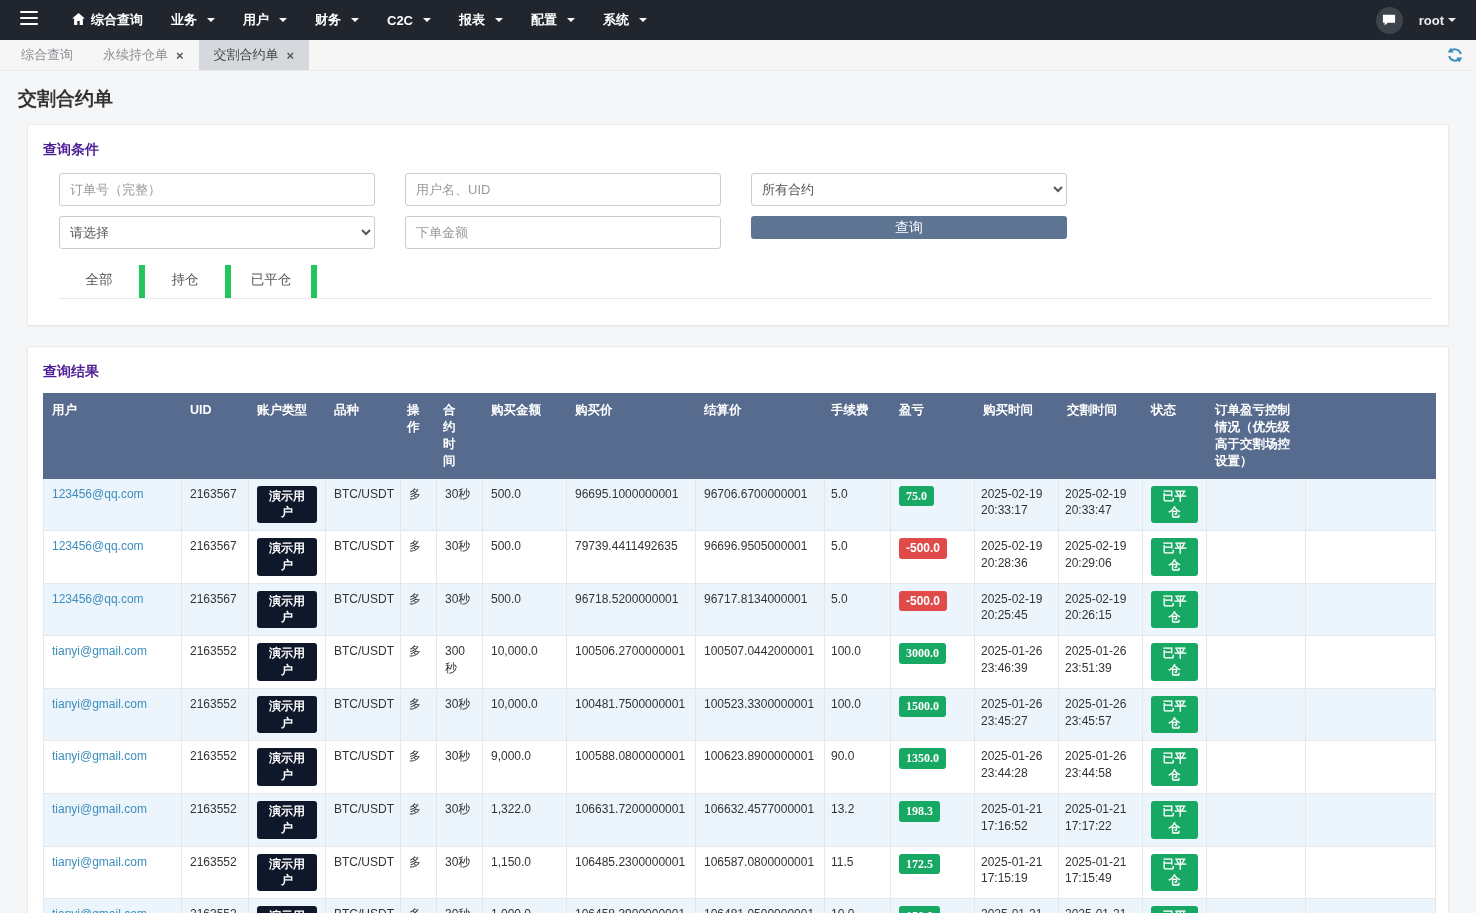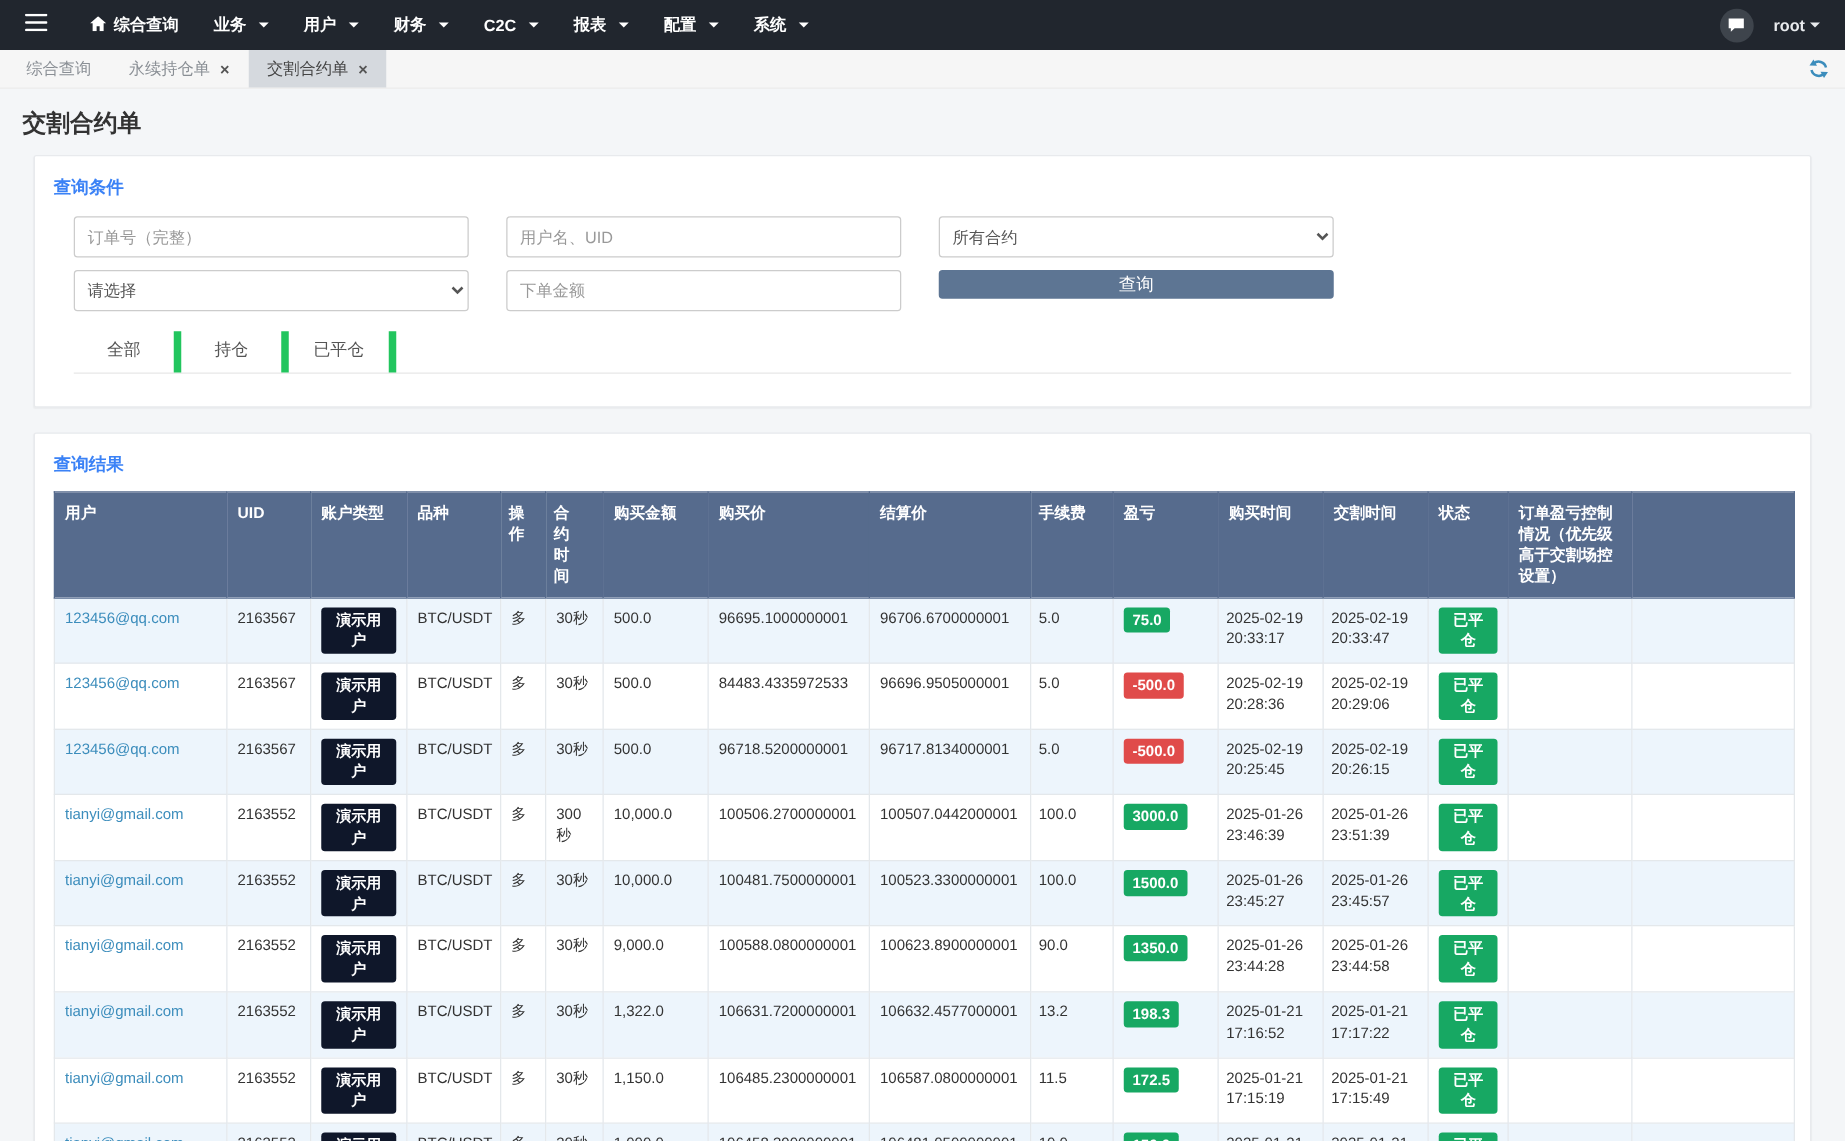--- a/index.html
+++ b/index.html
@@ -28,7 +28,7 @@
   
   .page-title { font-size:19px; font-weight:600; color:#333; margin:15px 0 12px 18px; }
   .card { background:#fff; border:1px solid #e8eaed; border-radius:2px; margin:0 27px; box-shadow:0 1px 1px rgba(0,0,0,.04); }
-  .card-title { font-size:14px; font-weight:700; color:#3b82f6; }
+  .card-title { font-size:14px; font-weight:700; color:#4c1d95; }
   .query-card { padding:16px 15px 26px 15px; }
   .form-grid { display:grid; grid-template-columns:316px 316px 316px 198px; column-gap:30px; row-gap:10px; margin:14px 0 0 16px; }
   .ctl { height:33px; border:1px solid #ccc; border-radius:3px; padding:4px 10px; font-size:13px; color:#555; background:#fff; width:100%; font-family:inherit; }

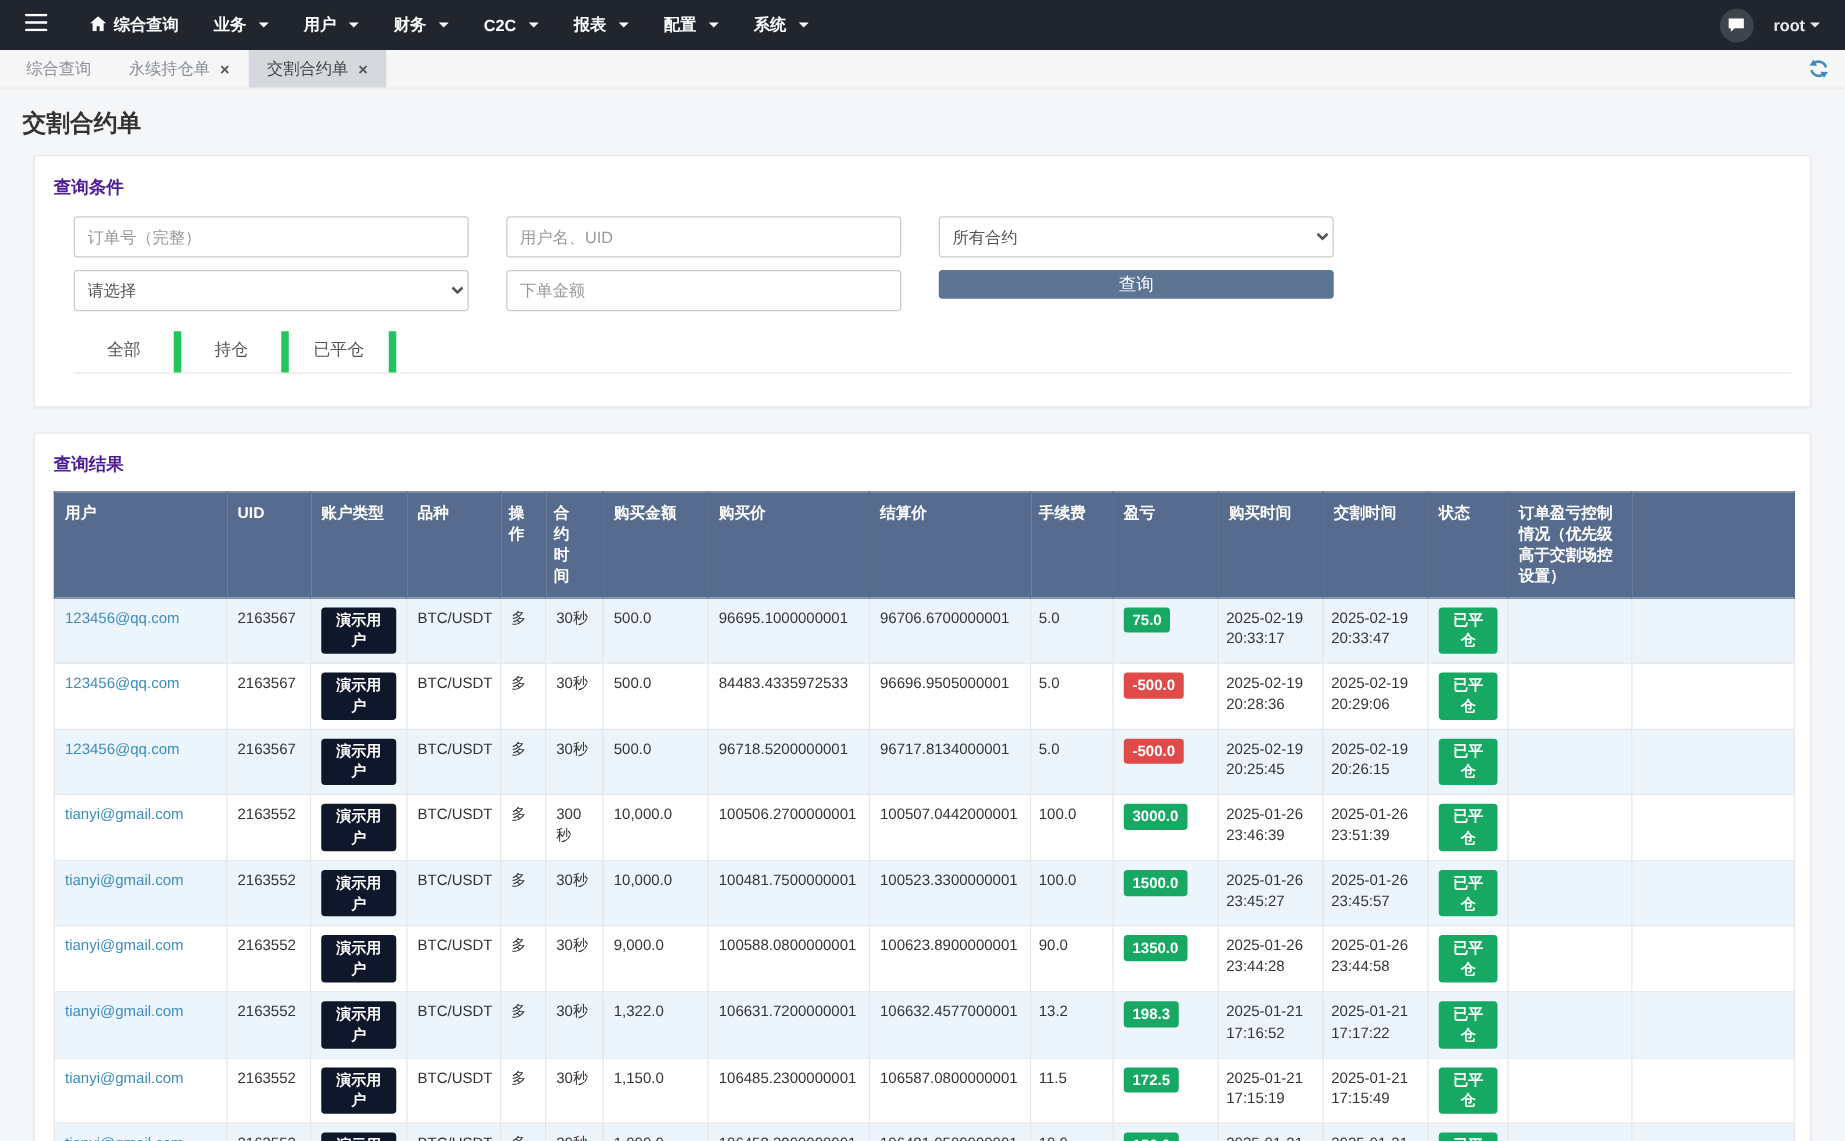--- a/index.html
+++ b/index.html
@@ -53,7 +53,7 @@
   .email-link { color:#3c8dbc; text-decoration:none; cursor:pointer; white-space:nowrap; }
   .badge { display:inline-block; padding:2px 7px; border-radius:3px; color:#fff; font-size:12px; font-weight:700; min-width:20px; min-height:13px; text-align:center; }
   .badge-orange { background:#0f172a; }
-  .badge-green  { background:#17a863; }
+  .badge-green  { background:#17a863;font-family:Liberation Serif, serif; }
   .badge-red    { background:#e04b4a; }
   .badge.pnl { min-width:34px; }
 </style>

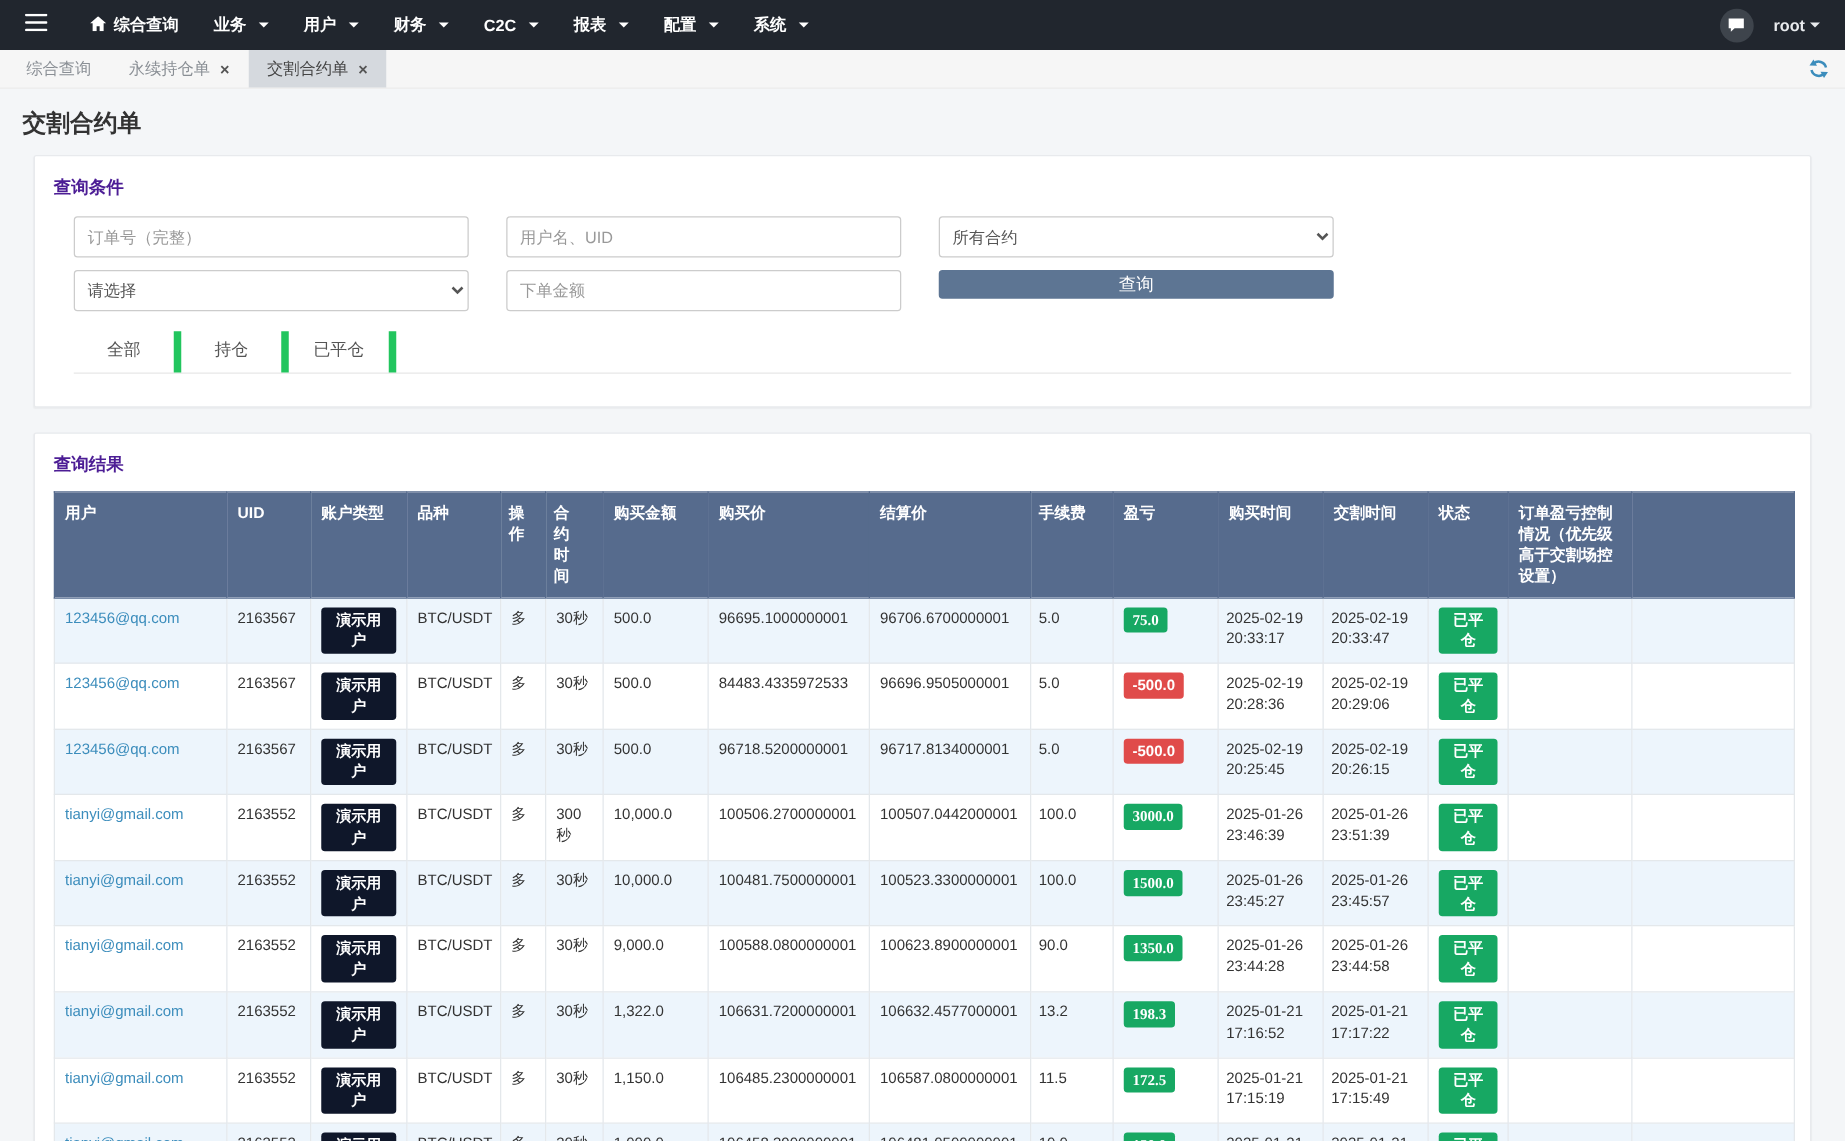--- a/index.html
+++ b/index.html
@@ -241,7 +241,7 @@
           <td>多</td>
           <td class="c-dur">30秒</td>
           <td class="c-num">500.0</td>
-          <td class="c-num">84483.4335972533</td>
+          <td class="c-num">79739.4411492635</td>
           <td class="c-num">96696.9505000001</td>
           <td class="c-fee">5.0</td>
           <td><span class="badge pnl badge-red">-500.0</span></td>

